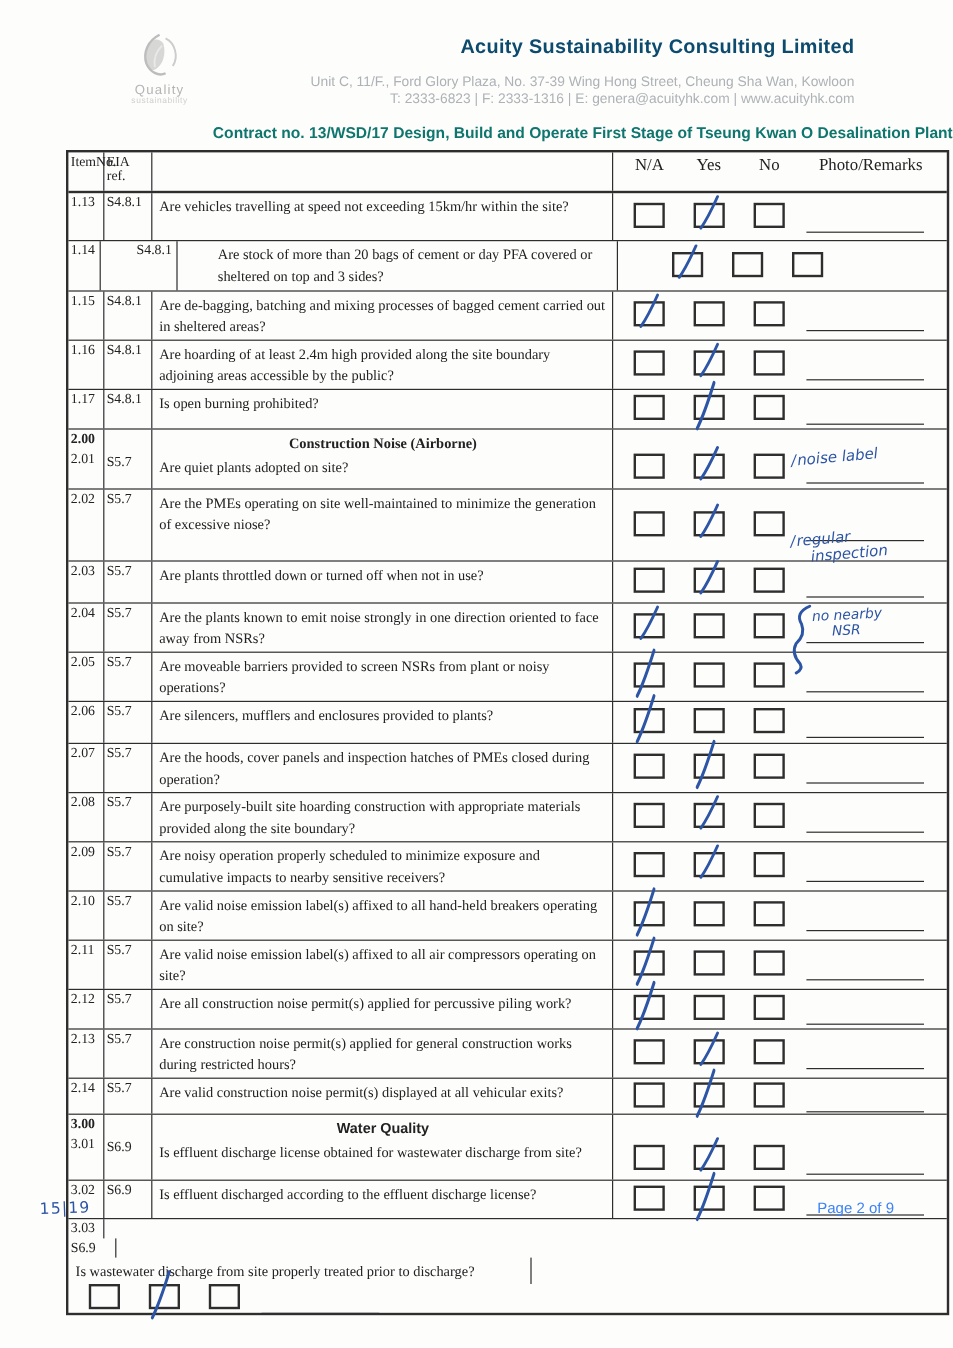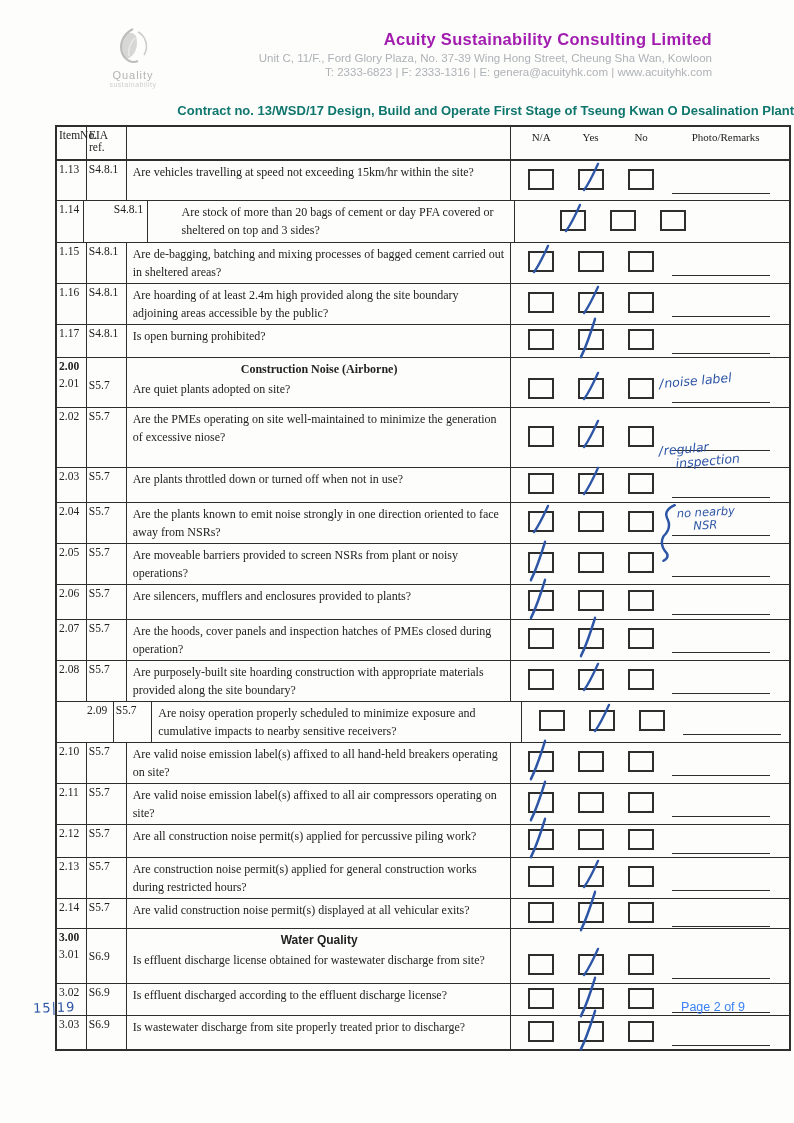--- a/index.html
+++ b/index.html
@@ -14,7 +14,7 @@
   .logo-sub { font-family:"Liberation Sans",sans-serif; font-size:7px; color:#cfcfcf; letter-spacing:.5px; }
   .head-text { position:absolute; left:180px; top:30px; width:532px; text-align:right;
                font-family:"Liberation Sans",sans-serif; }
-  .company-name { font-size:16.5px; font-weight:bold; color:#a21caf; letter-spacing:.3px; }
+  .company-name { font-size:16.5px; font-weight:bold; color:#0c4a6e; letter-spacing:.3px; }
   .company-address { font-size:11.5px; color:#aeb2b6; margin-top:3px; }
   .company-contact { font-size:11.5px; color:#aeb2b6; margin-top:2px; }
   .doc-title { position:absolute; left:0; top:103px; width:100%; text-align:right;

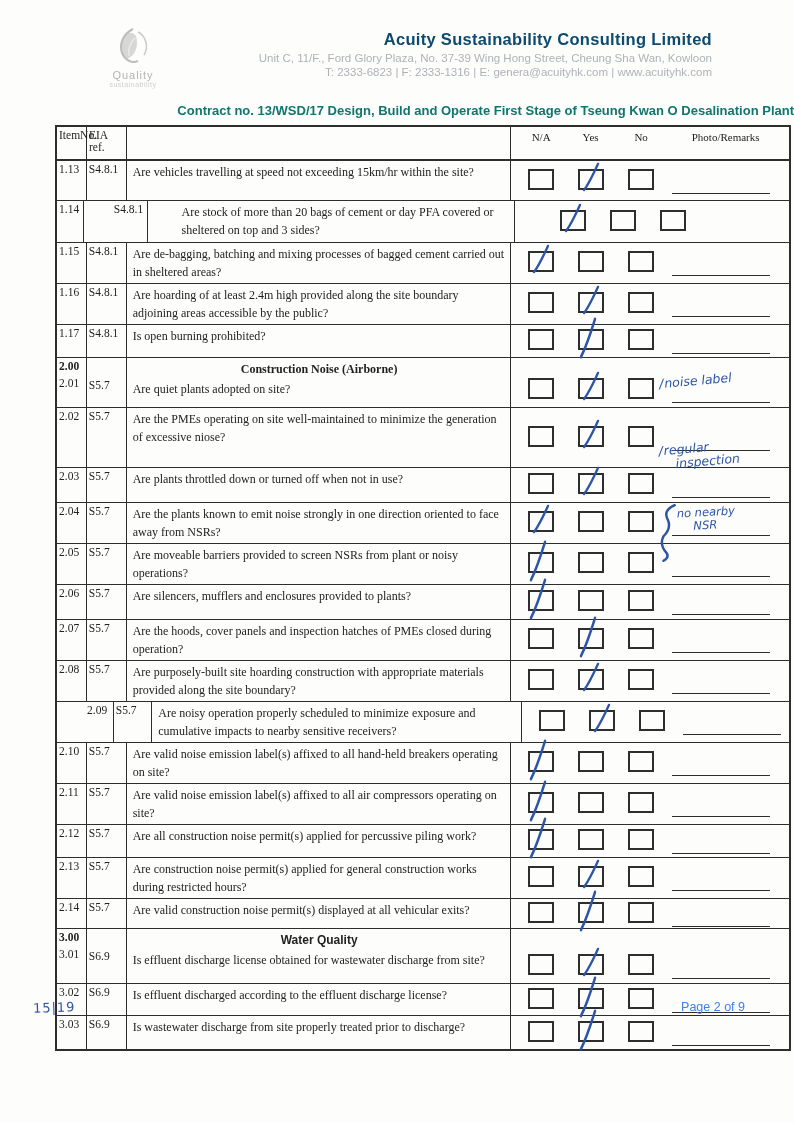--- a/index.html
+++ b/index.html
@@ -15,7 +15,7 @@
   .head-text { position:absolute; left:180px; top:30px; width:532px; text-align:right;
                font-family:"Liberation Sans",sans-serif; }
   .company-name { font-size:16.5px; font-weight:bold; color:#0c4a6e; letter-spacing:.3px; }
-  .company-address { font-size:11.5px; color:#aeb2b6; margin-top:3px; }
+  .company-address { font-size:11.5px; color:#aeb2b6; margin-top:14px; }
   .company-contact { font-size:11.5px; color:#aeb2b6; margin-top:2px; }
   .doc-title { position:absolute; left:0; top:103px; width:100%; text-align:right;
                font-family:"Liberation Sans",sans-serif; font-weight:bold; font-size:13px; color:#0f766e; }

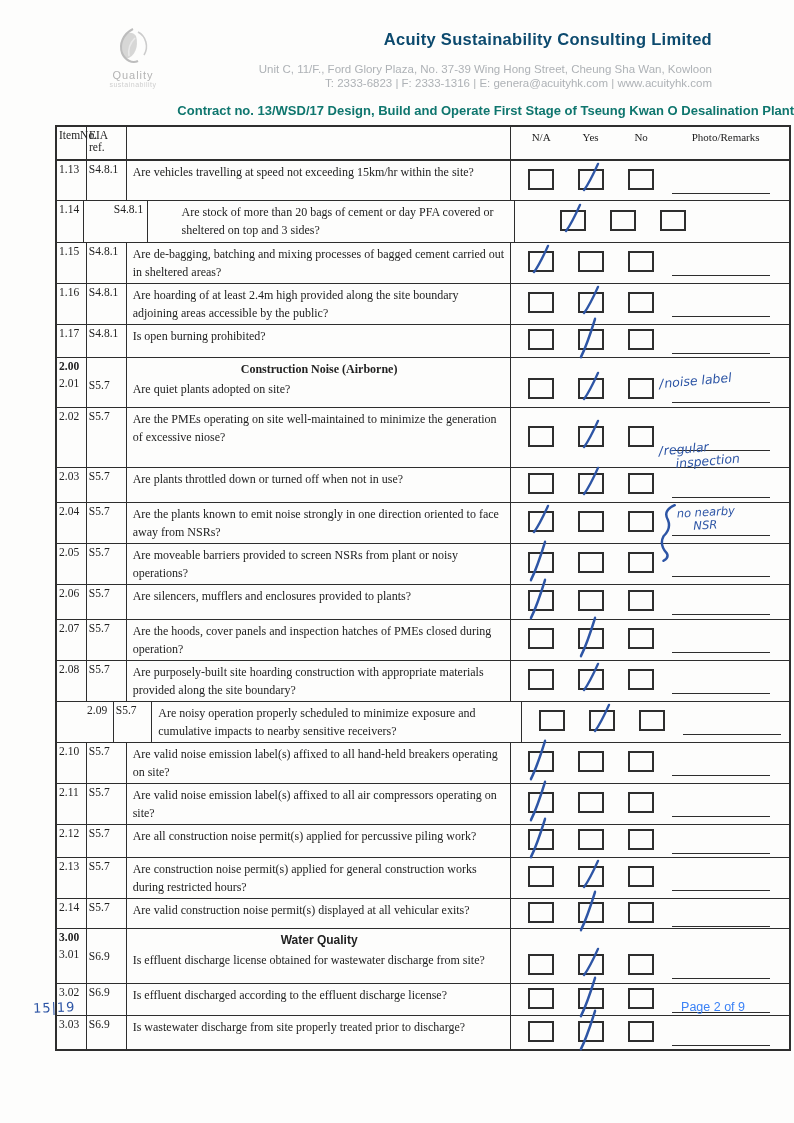--- a/index.html
+++ b/index.html
@@ -33,7 +33,7 @@
   .c-answers { width:280px; box-sizing:border-box; position:relative; display:flex; align-items:center; overflow:visible; }
   .h-item { display:flex; flex-direction:row; justify-content:space-between; }
   .h-answers { position:relative; }
-  .h-label { position:absolute; top:4px; font-size:11px; text-align:center; }
+  .h-label { position:absolute; top:4px; font-size:14px; text-align:center; }
   .h-na { left:17px; width:27px; } .h-yes { left:66px; width:28px; } .h-no { left:117px; width:27px; }
   .h-remarks { left:152px; width:126px; }
 

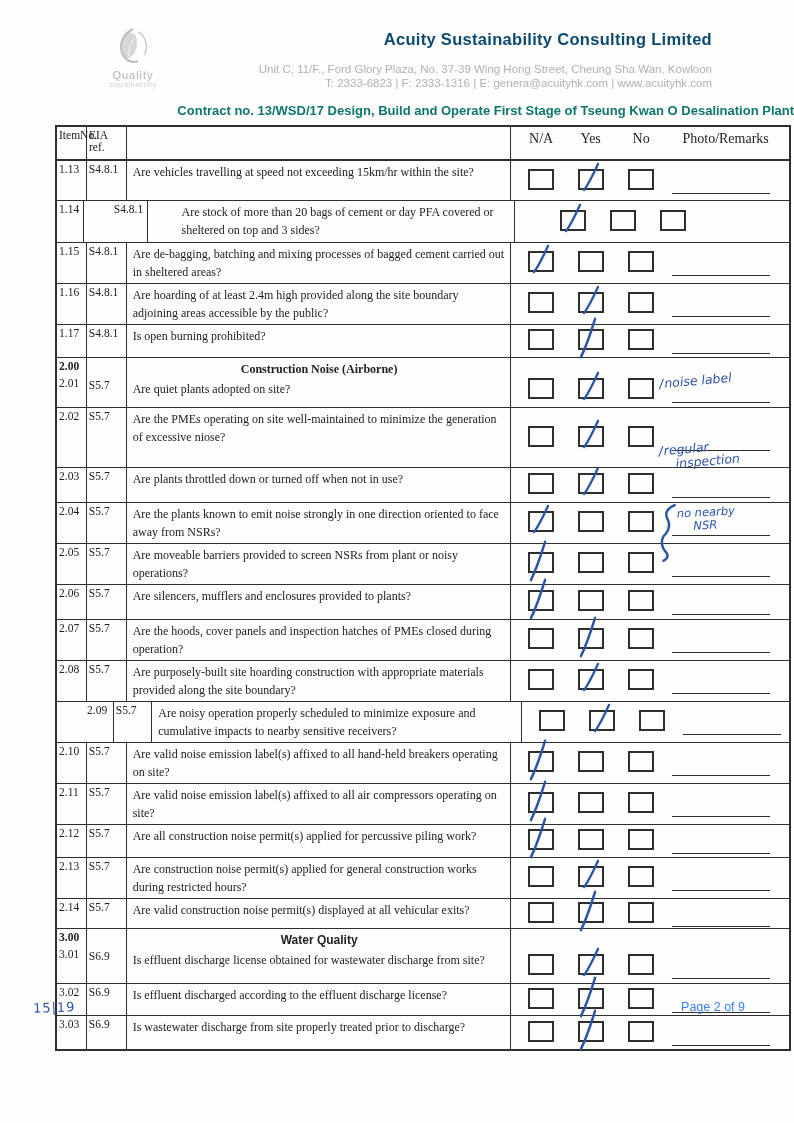--- a/index.html
+++ b/index.html
@@ -464,7 +464,7 @@
     </div>
   </div>
 
-  <div class="t-row" style="min-height: 40px; padding-left: 28px;">
+  <div class="t-row" style="min-height: 40px;">
     <div class="c-item">
       
       <span class="item-no">2.09</span>

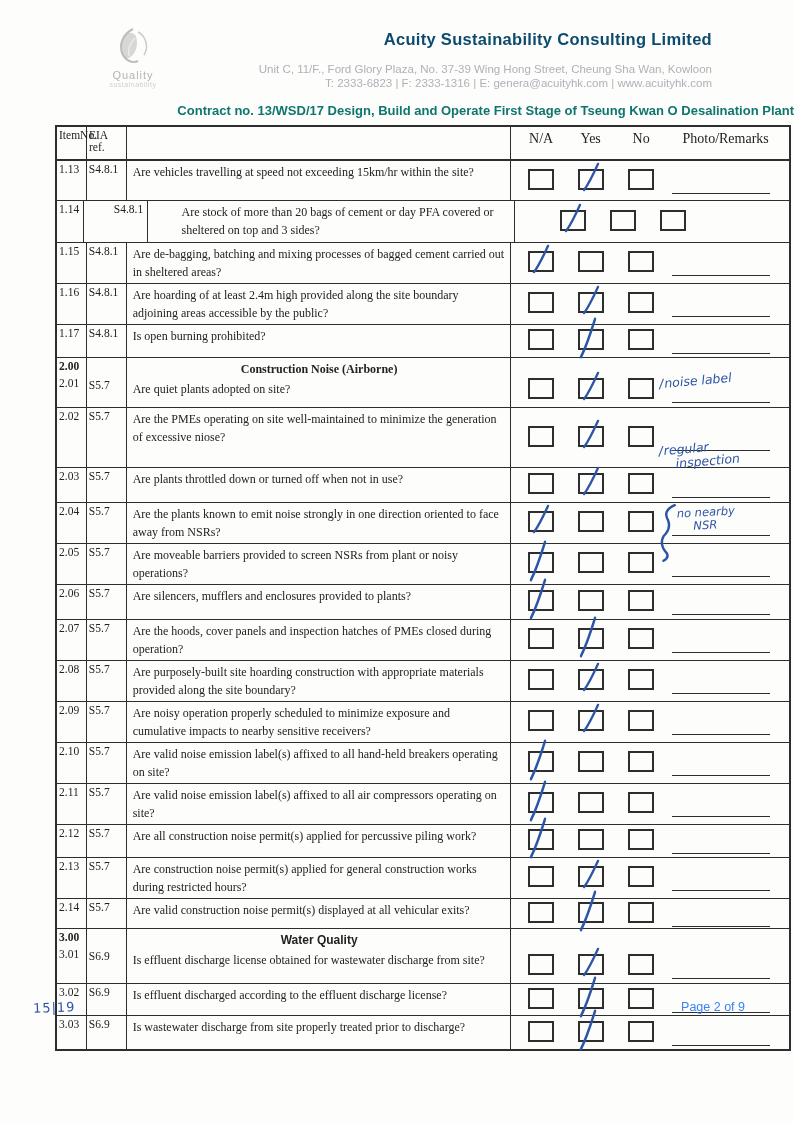--- a/index.html
+++ b/index.html
@@ -680,7 +680,7 @@
     </div>
   </div>
 
-  <div class="t-row" style="min-height: 33px;">
+  <div class="t-row" style="min-height: 33px; flex-direction: column;">
     <div class="c-item">
       
       <span class="item-no">3.03</span>

